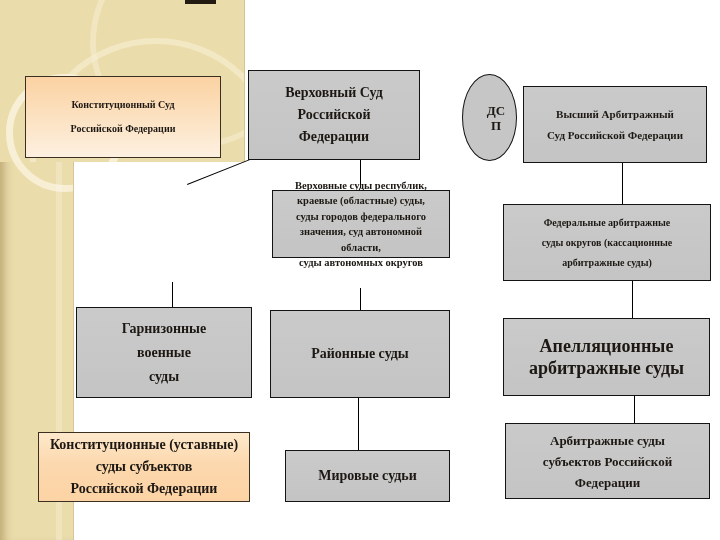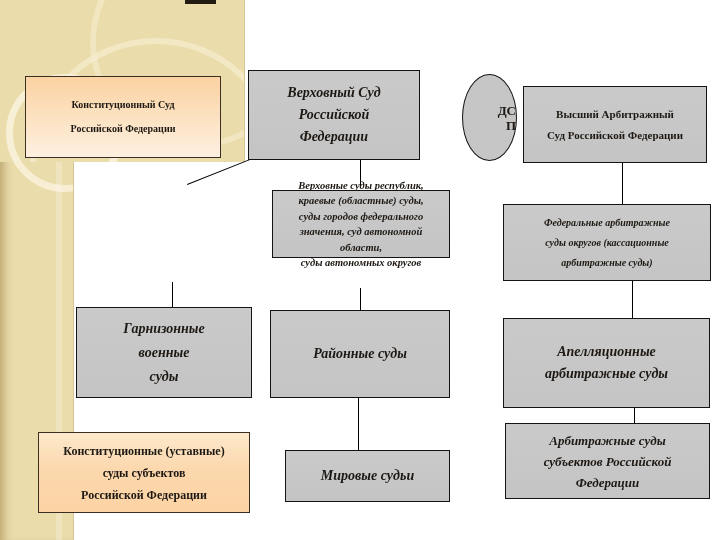--- a/index.html
+++ b/index.html
@@ -32,7 +32,7 @@
   }
   .node .node-text{display:block;width:100%;}
   .gray{background:linear-gradient(180deg,#cacaca 0%,#c4c4c4 100%);border:1.5px solid #141414;}
-  .italic{font-style:italic;}
+  .italic{}
   .peach-a{background:linear-gradient(180deg,#fbd2a2 0%,#fce3c4 55%,#fdf0e0 100%);border:1.2px solid #3a2f21;}
   .peach-b{background:linear-gradient(180deg,#fde9cb 0%,#fcd8ae 45%,#fcd3a4 100%);border:1.2px solid #3a2f21;}
   .ellipse{border-radius:50%;background:#c6c6c6;border:1.2px solid #141414;

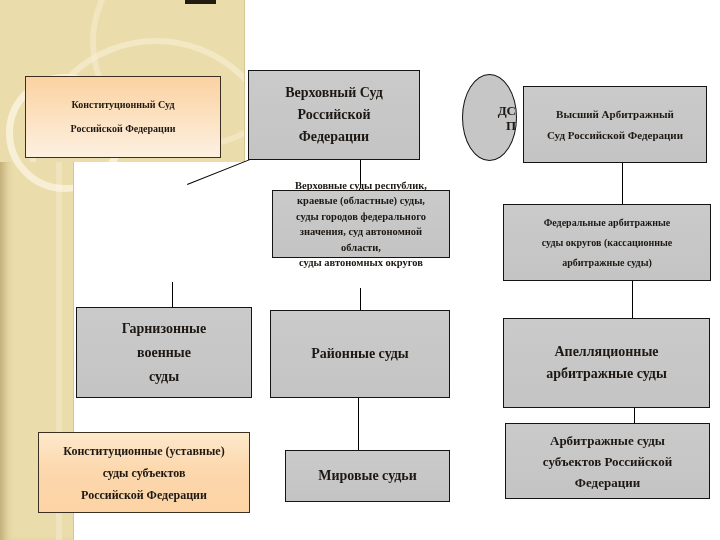--- a/index.html
+++ b/index.html
@@ -74,7 +74,7 @@
     <span class="node-text">Верховный Суд<br>Российской<br>Федерации</span>
   </div>
   <div class="node ellipse" style="left:462px;top:74px;width:55px;height:87px;font-size:13px;line-height:15px">
-    <span class="node-text" style="text-align:right">ДС<br>П</span>
+    <span class="node-text" style="text-align:center">ДС<br>П</span>
   </div>
   <div class="node gray" style="left:523px;top:86px;width:184px;height:77px;font-size:11px;line-height:21px">
     <span class="node-text">Высший Арбитражный<br>Суд Российской Федерации</span>

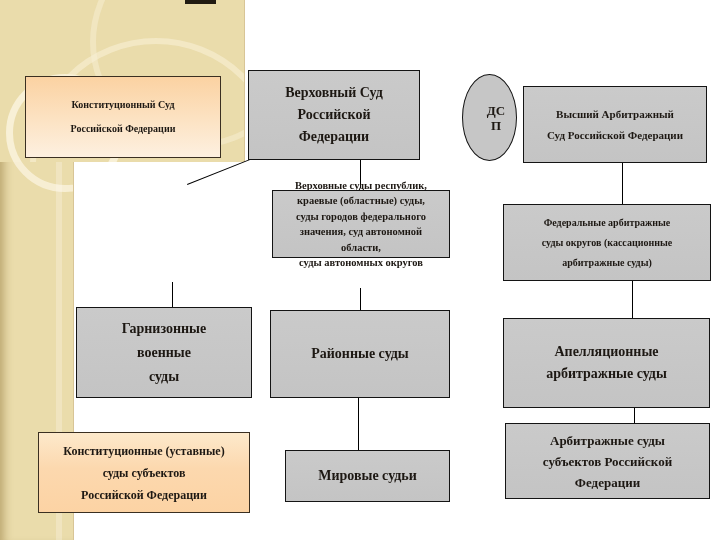--- a/index.html
+++ b/index.html
@@ -93,7 +93,7 @@
   <div class="node gray italic" style="left:76px;top:307px;width:176px;height:91px;font-size:14px;line-height:24px">
     <span class="node-text">Гарнизонные<br>военные<br>суды</span>
   </div>
-  <div class="node gray italic" style="left:503px;top:318px;width:207px;height:90px;font-size:14px;line-height:22px">
+  <div class="node gray italic" style="left:503px;top:318px;width:207px;height:78px;font-size:18px;line-height:22px">
     <span class="node-text">Апелляционные<br>арбитражные суды</span>
   </div>
 

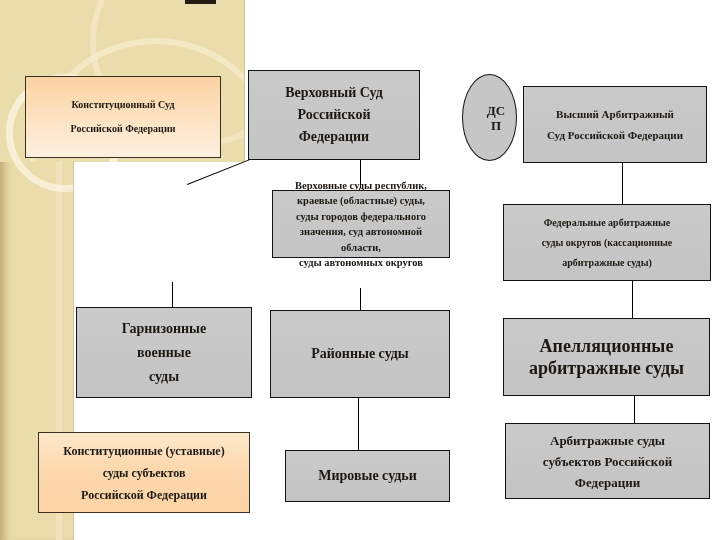--- a/index.html
+++ b/index.html
@@ -97,7 +97,7 @@
     <span class="node-text">Апелляционные<br>арбитражные суды</span>
   </div>
 
-  <div class="node peach-b" style="left:38px;top:432px;width:212px;height:81px;font-size:12px;line-height:22px">
+  <div class="node peach-b" style="left:38px;top:432px;width:212px;height:70px;font-size:14px;line-height:22px">
     <span class="node-text">Конституционные (уставные)<br>суды субъектов<br>Российской Федерации</span>
   </div>
   <div class="node gray italic" style="left:285px;top:450px;width:165px;height:52px;font-size:14px;line-height:18px">

